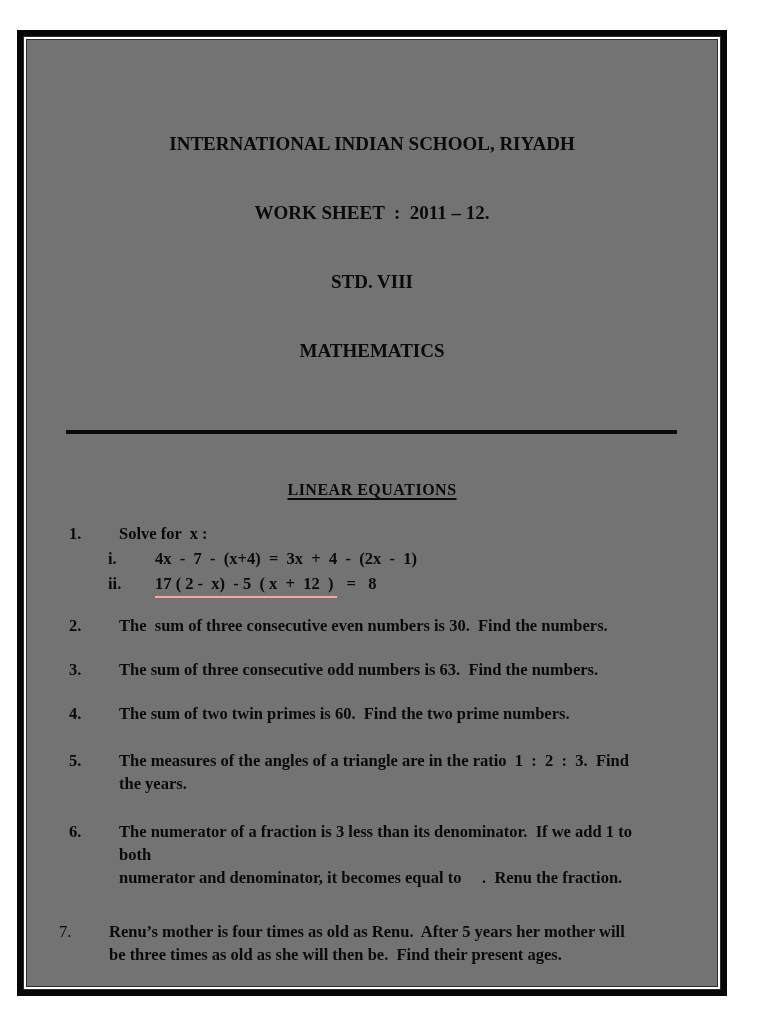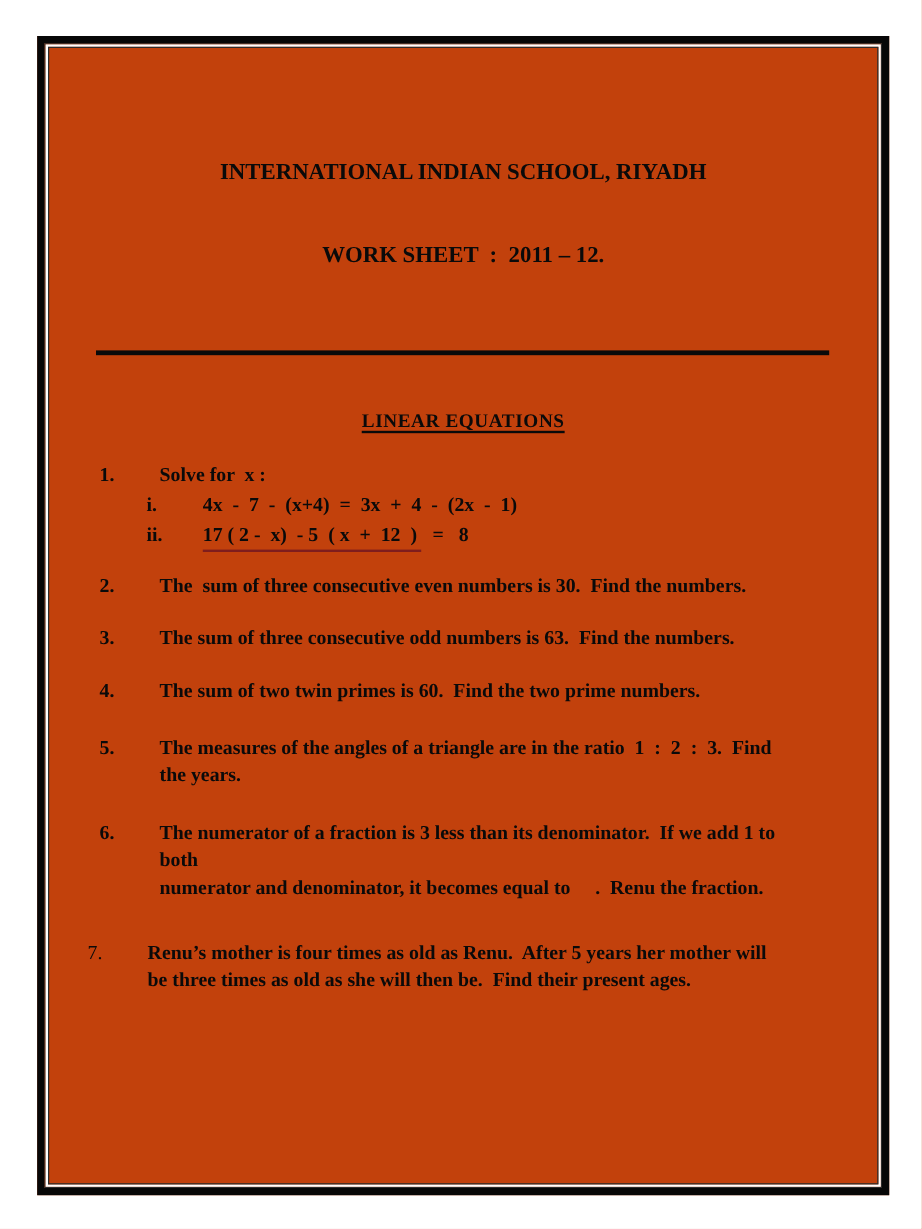--- a/index.html
+++ b/index.html
@@ -18,12 +18,12 @@
   .page-frame {
     box-sizing: border-box;
     position: absolute;
-    left: 31px;
+    left: 17px;
     top: 30px;
     width: 710px;
     height: 966px;
     border: 6px solid #070707;
-    background: #c2410c;
+    background: #737373;
   }
   .page-frame-inner {
     box-sizing: border-box;

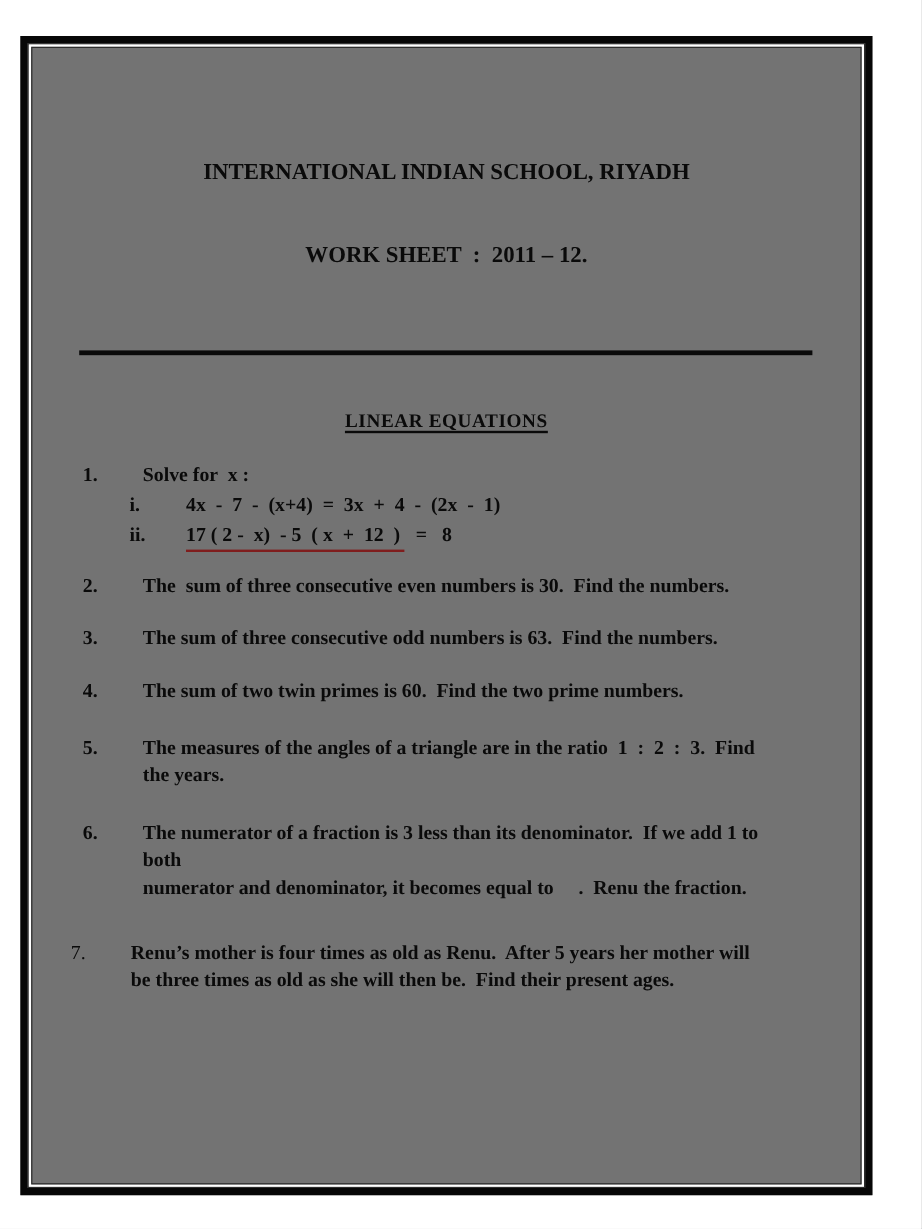--- a/index.html
+++ b/index.html
@@ -145,6 +145,7 @@
       <div class="doc-header">
         <div>INTERNATIONAL INDIAN SCHOOL, RIYADH</div>
         <div>WORK SHEET  :  2011 – 12.</div>
+        <div>STD. VIII</div>
       </div>
 
       <div class="divider"></div>

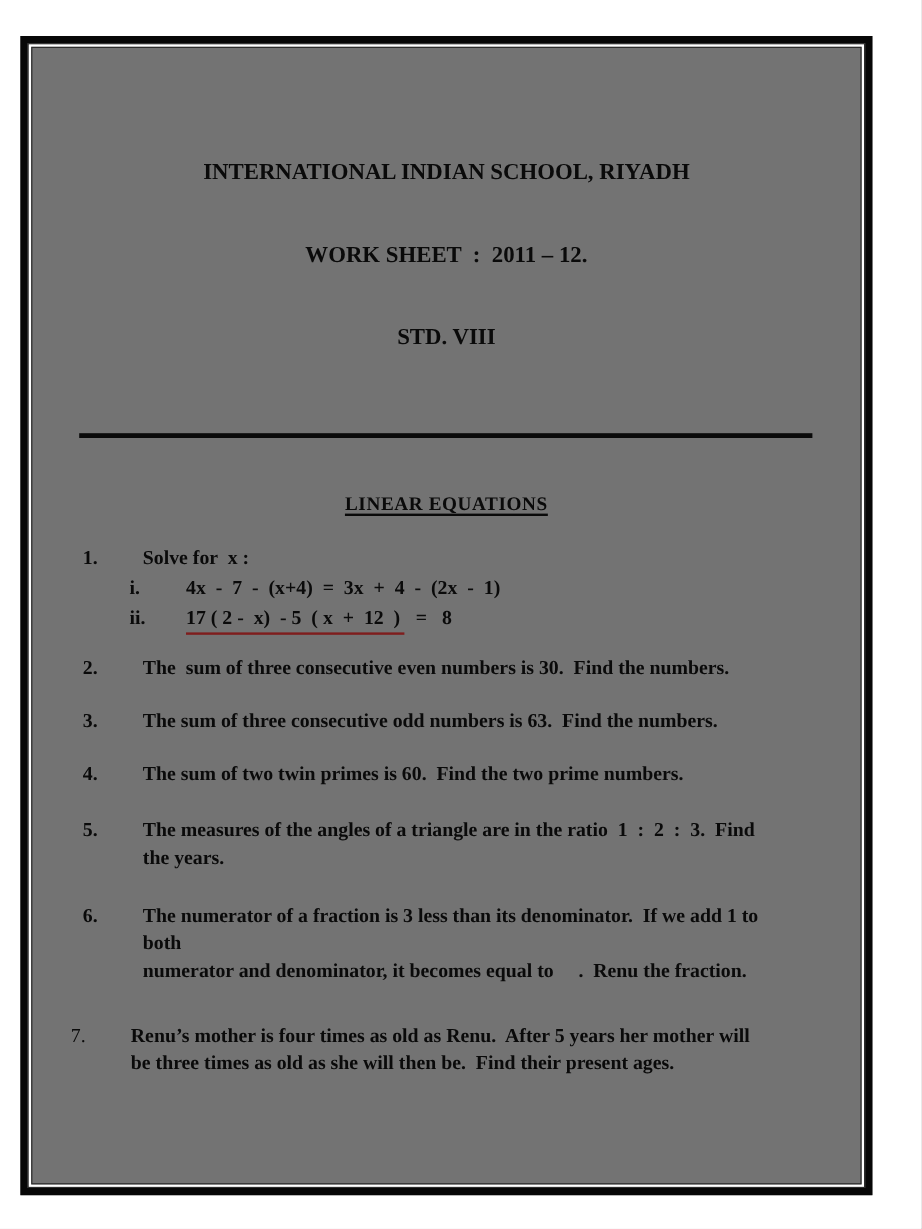--- a/index.html
+++ b/index.html
@@ -146,6 +146,7 @@
         <div>INTERNATIONAL INDIAN SCHOOL, RIYADH</div>
         <div>WORK SHEET  :  2011 – 12.</div>
         <div>STD. VIII</div>
+        <div>MATHEMATICS</div>
       </div>
 
       <div class="divider"></div>

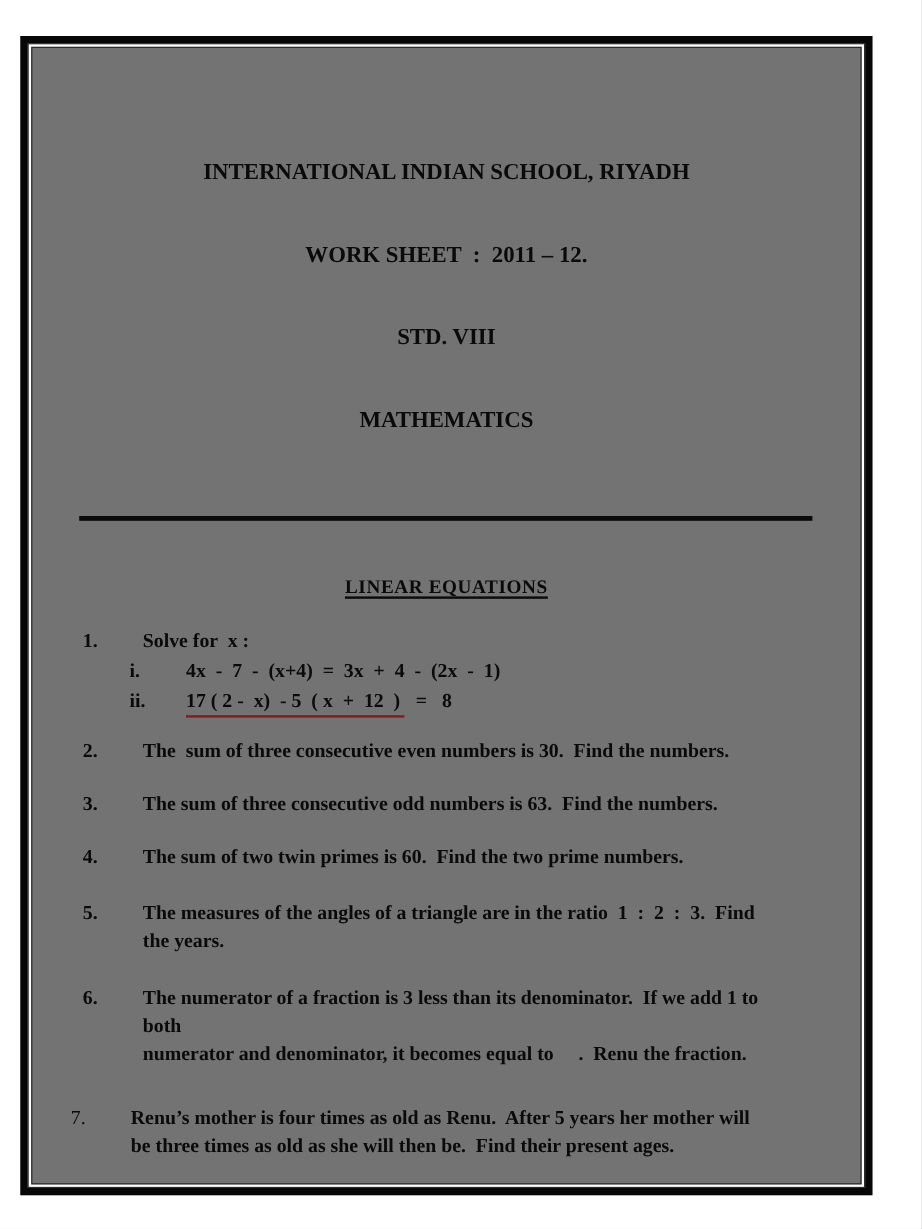--- a/index.html
+++ b/index.html
@@ -121,7 +121,7 @@
   .numer {
     display: inline-block;
     white-space: pre-wrap;
-    border-bottom: 2px solid #7f1d1d;
+    border-bottom: 2px solid #fca5a5;
     padding: 0 3px 1px 0;
   }
   .denom {

